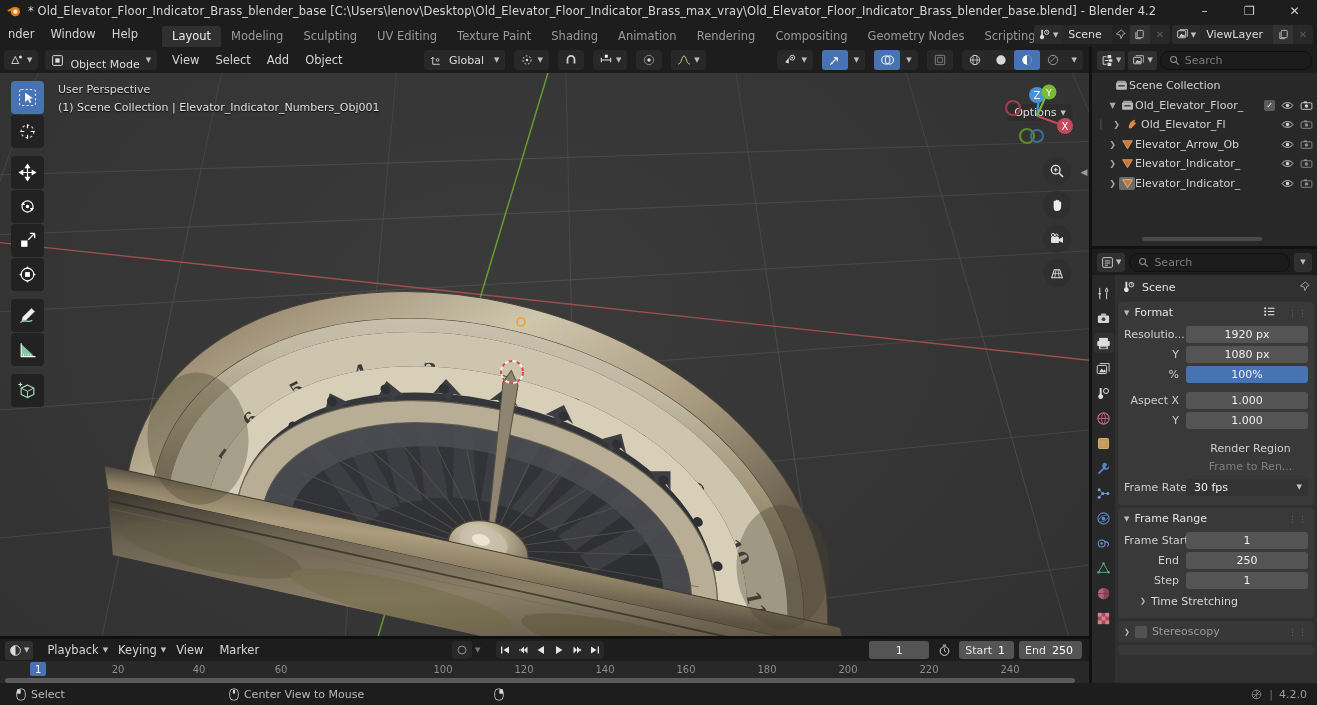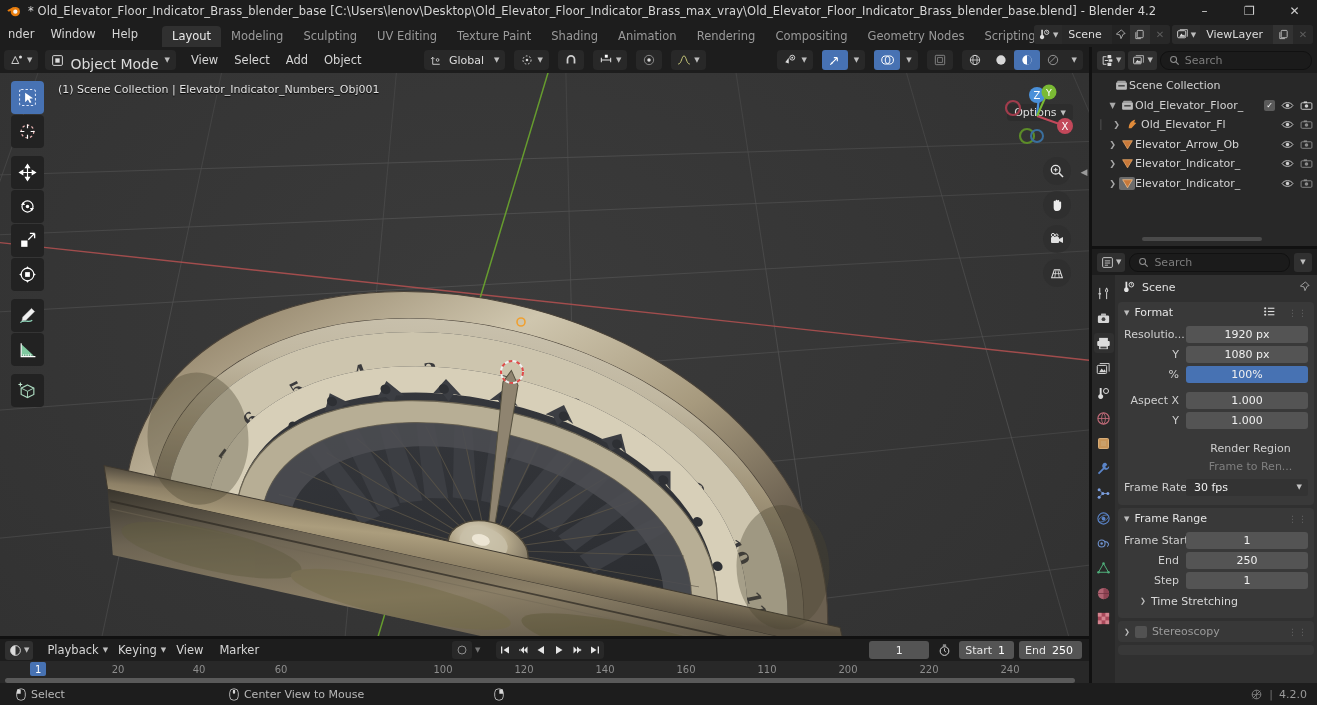--- a/index.html
+++ b/index.html
@@ -256,7 +256,7 @@
               <rect x="8" y="8" width="8" height="8" fill="#dcdcdc"></rect>
             </svg>
         </div>
-        <span style="font-size:14px;color:#dcdcdc;margin-top:8px;">Object Mode</span>
+        <span style="font-size:11px;color:#dcdcdc;margin-top:8px;">Object Mode</span>
         <div class="vph-btn">
             <span class="caret">▼</span>
           </div>

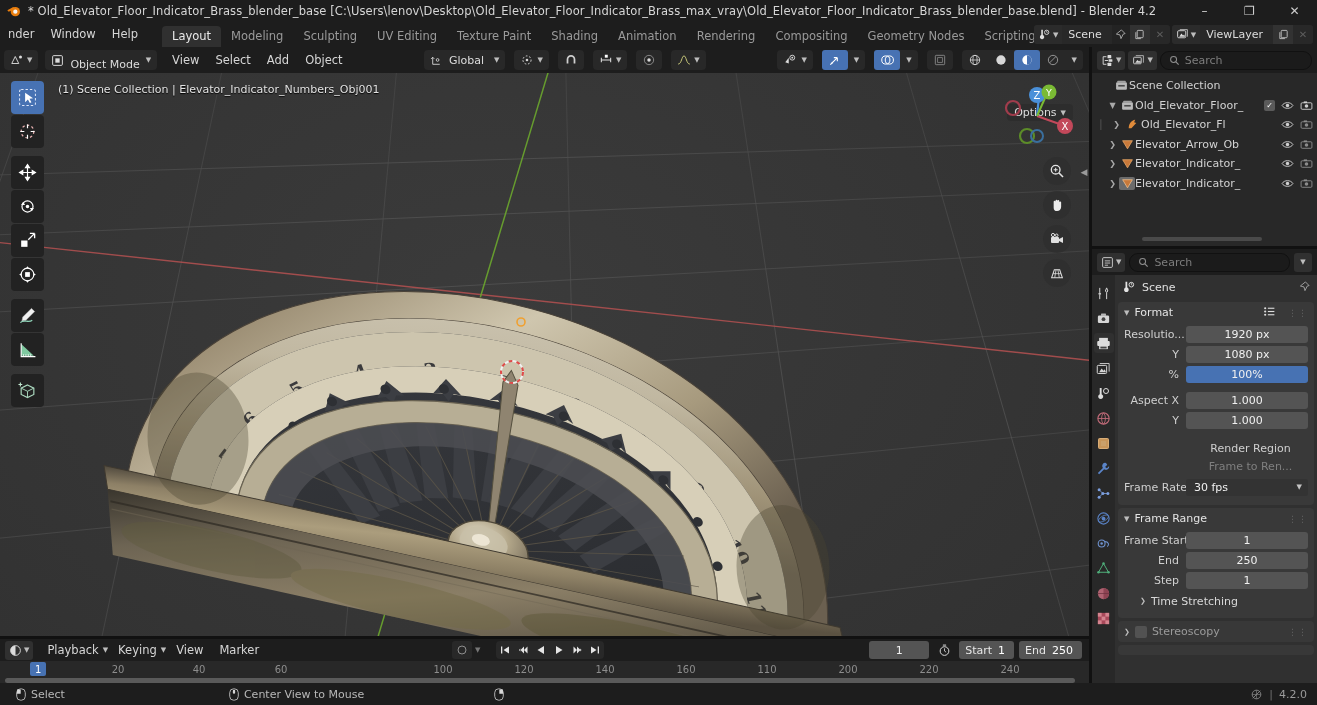--- a/index.html
+++ b/index.html
@@ -596,6 +596,7 @@
       </div>
 
       <div class="vp-text">
+        <div>User Perspective</div>
         <div class="l2">(1) Scene Collection | Elevator_Indicator_Numbers_Obj001</div>
       </div>
 

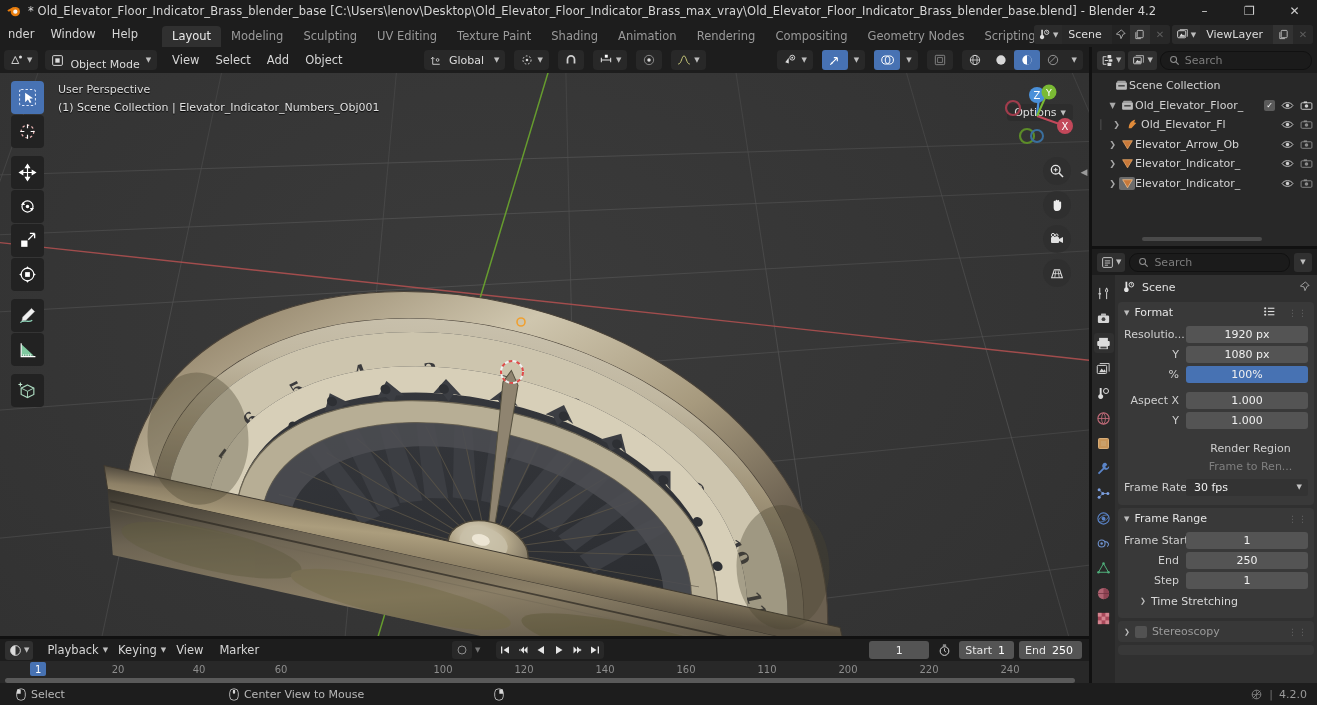--- a/index.html
+++ b/index.html
@@ -1234,7 +1234,7 @@
       <div class="tl-tick" style="left:524px;">120</div>
       <div class="tl-tick" style="left:605px;">140</div>
       <div class="tl-tick" style="left:686px;">160</div>
-      <div class="tl-tick" style="left:767px;">110</div>
+      <div class="tl-tick" style="left:767px;">180</div>
       <div class="tl-tick" style="left:848px;">200</div>
       <div class="tl-tick" style="left:929px;">220</div>
       <div class="tl-tick" style="left:1010px;">240</div>

